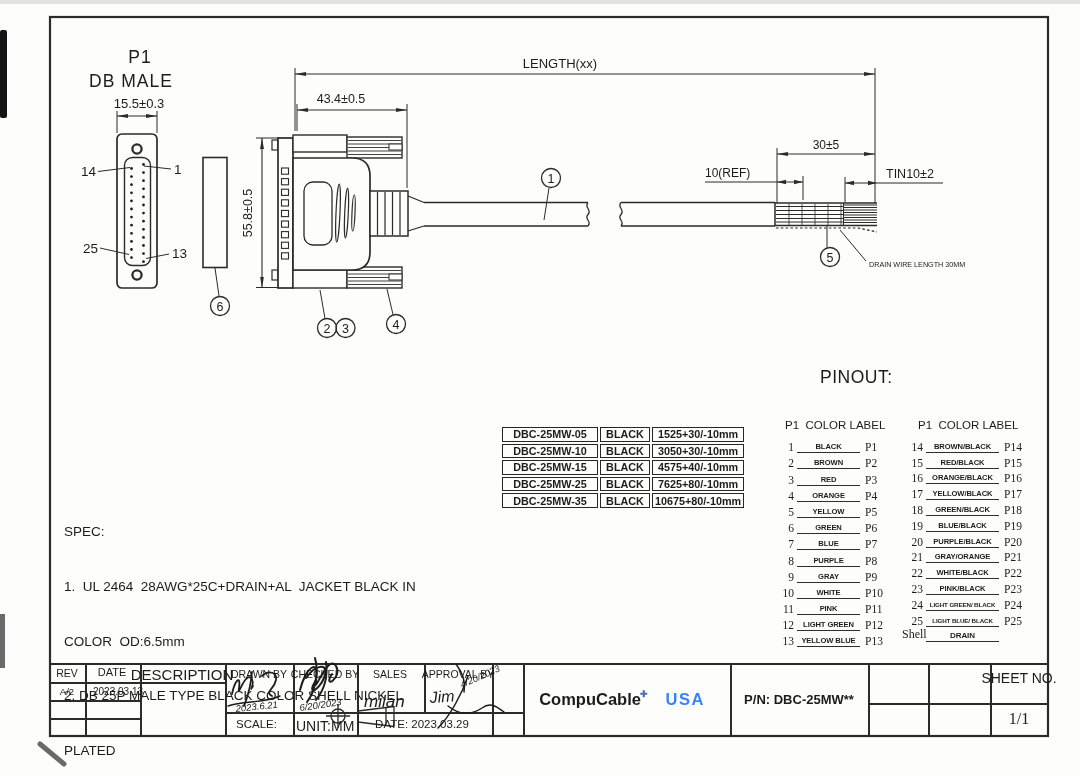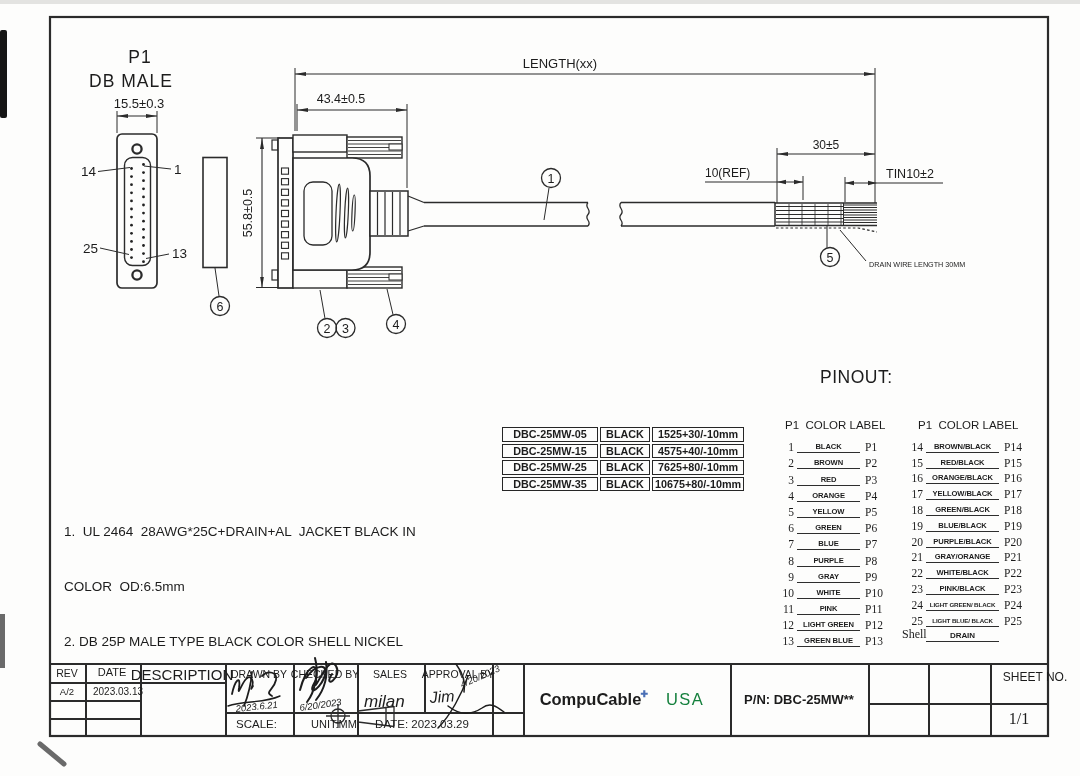--- a/index.html
+++ b/index.html
@@ -261,6 +261,11 @@
     <td class="c1">DBC-25MW-05</td>
     <td class="c2">BLACK</td>
     <td class="c3">1525+30/-10mm</td>
+  </tr>
+  <tr>
+    <td class="c1">DBC-25MW-10</td>
+    <td class="c2">BLACK</td>
+    <td class="c3">3050+30/-10mm</td>
   </tr>
   <tr>
     <td class="c1">DBC-25MW-15</td>

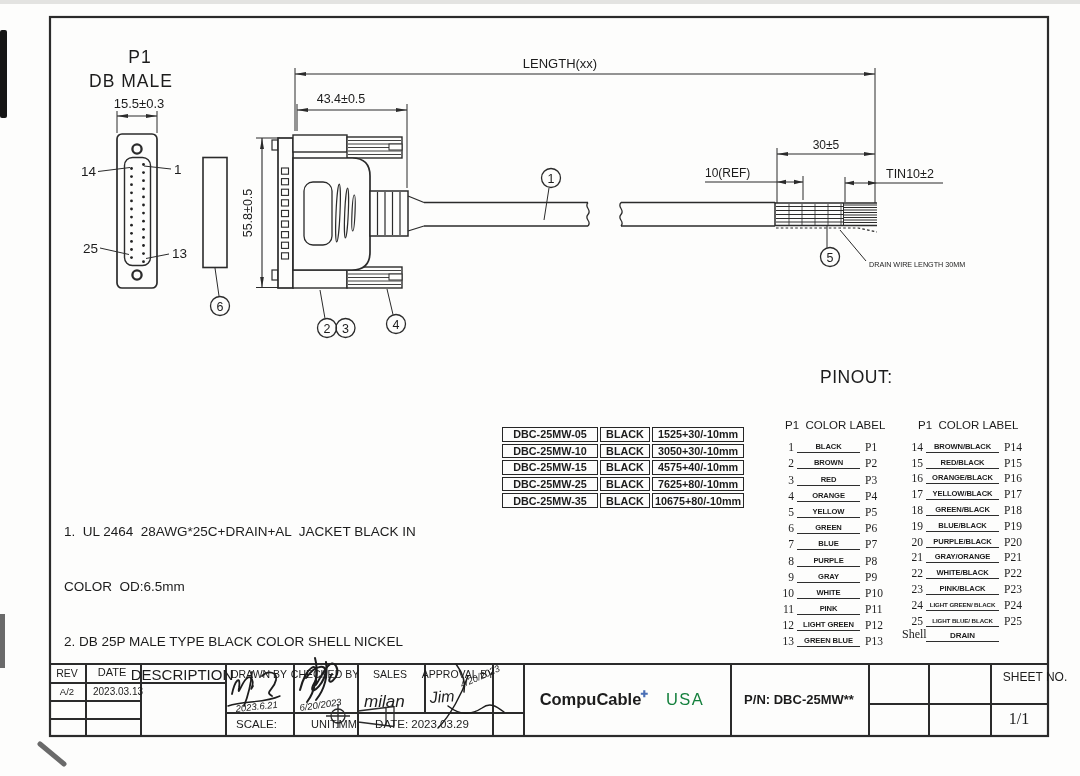--- a/index.html
+++ b/index.html
@@ -246,6 +246,7 @@
 <div class="artifact" style="left:0;top:0;width:1080px;height:4px;background:#e3e3e1;z-index:4;"></div>
 
 <div id="spec" class="abs" style="z-index:2;">
+  <div>SPEC:</div>
   <div>1.  UL 2464  28AWG*25C+DRAIN+AL  JACKET BLACK IN</div>
   <div>COLOR  OD:6.5mm</div>
   <div>2. DB 25P MALE TYPE BLACK COLOR SHELL NICKEL</div>

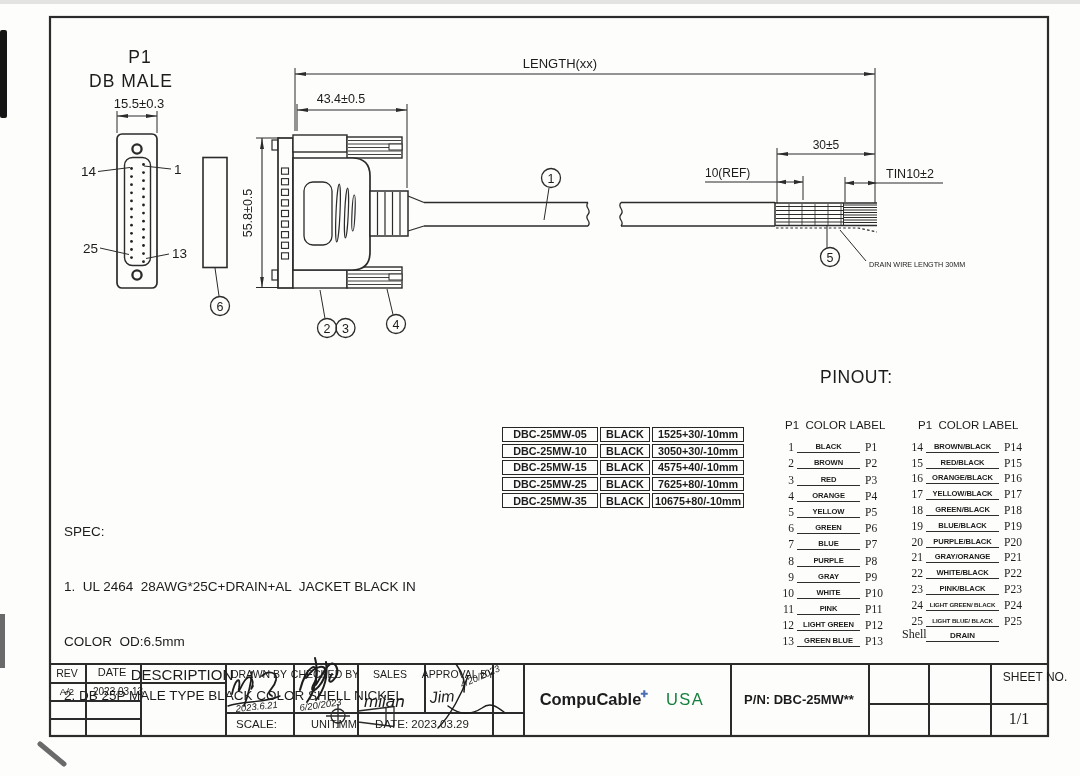--- a/index.html
+++ b/index.html
@@ -352,7 +352,7 @@
     </div>
   <div class="pin-row">
       <span class="num">13</span>
-      <span class="line">GREEN BLUE</span>
+      <span class="line">YELLOW BLUE</span>
       <span class="lbl">P13</span>
     </div>
 </div>

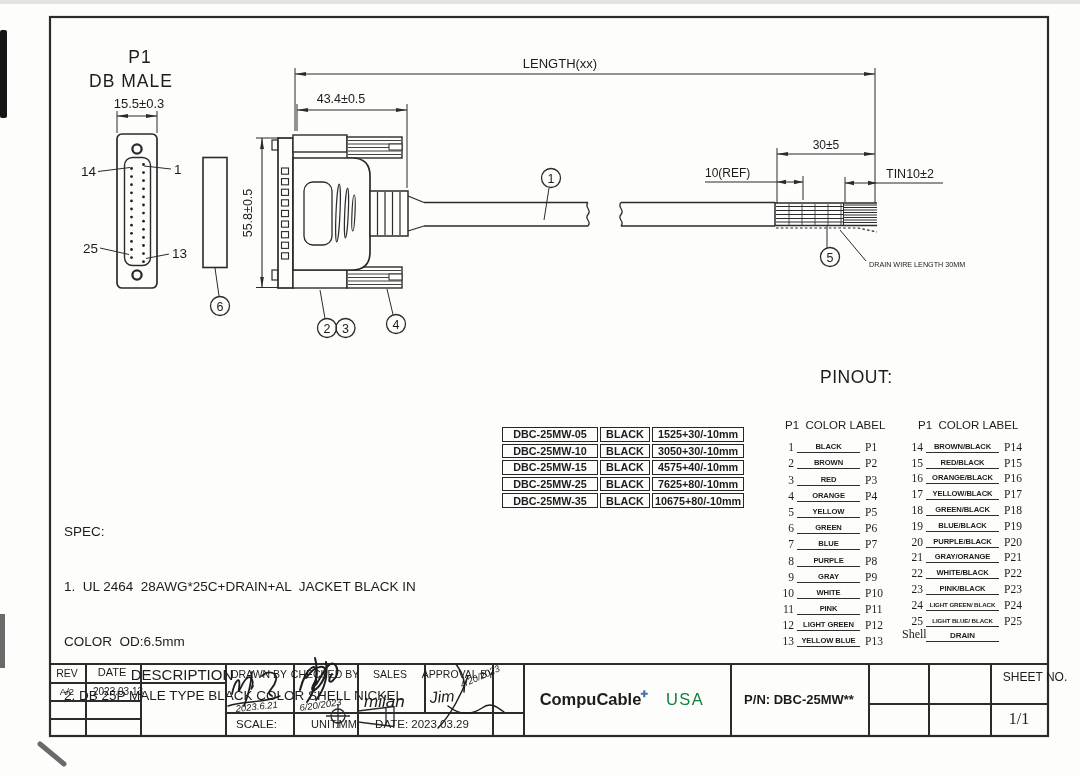--- a/index.html
+++ b/index.html
@@ -467,7 +467,7 @@
 
   <div class="tb-txt" style="left:749px;top:29px;font-size:13px;font-weight:600;">P/N: DBC-25MW**</div>
 
-  <div class="tb-txt" style="left:969px;top:7px;font-size:12px;margin-left:16px;">SHEET NO.</div>
+  <div class="tb-txt" style="left:969px;top:7px;font-size:14px;">SHEET NO.</div>
   <div class="tb-txt serif" style="left:969px;top:47px;font-size:16px;">1/1</div>
 </div>
 

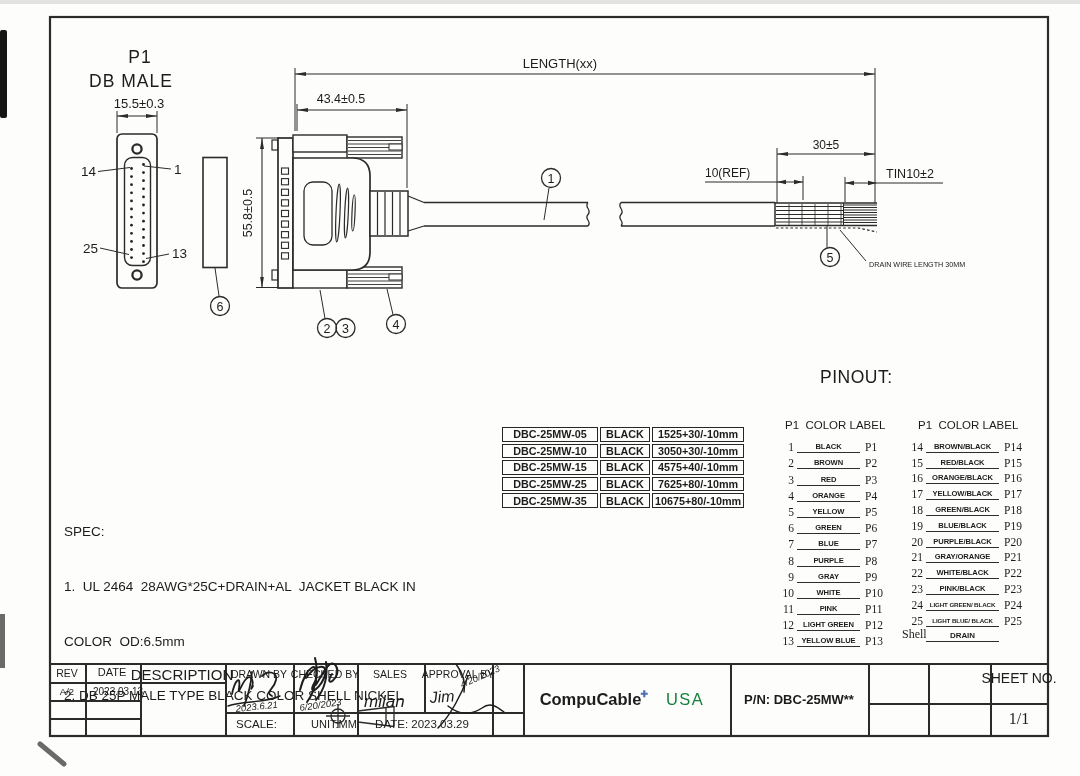--- a/index.html
+++ b/index.html
@@ -42,7 +42,7 @@
   .tb-left{position:absolute;white-space:nowrap;}
   .hdr{font-size:10.5px;}
   #logo{font-size:16.5px;font-weight:bold;letter-spacing:0;}
-  #logo .usa{color:#15803d;font-weight:400;letter-spacing:1.5px;margin-left:17px;}
+  #logo .usa{color:#3b82f6;font-weight:700;letter-spacing:1.5px;margin-left:17px;}
   #logo .plus{color:#4a6fb5;font-size:9px;position:relative;top:-8px;left:-1px;font-weight:bold;}
   
   .artifact{position:absolute;}

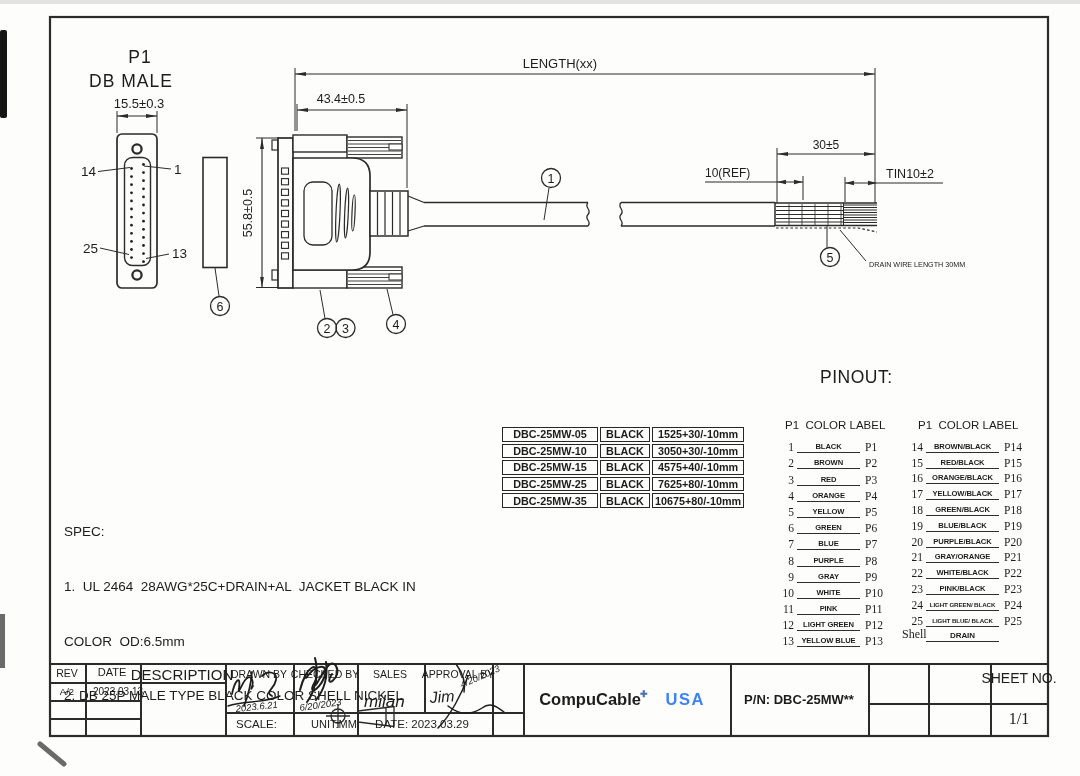--- a/index.html
+++ b/index.html
@@ -458,7 +458,7 @@
   <div class="tb-txt hdr" style="left:408px;top:5px;">APPROVAL BY</div>
 
   <div class="tb-left" style="left:186px;top:55px;font-size:11.5px;">SCALE:</div>
-  <div class="tb-left" style="left:261px;top:55px;font-size:11px;">UNIT:MM</div>
+  <div class="tb-left" style="left:246px;top:55px;font-size:14px;">UNIT:MM</div>
   <div class="tb-txt" style="left:372px;top:55px;font-size:11.5px;">DATE: 2023.03.29</div>
 
   <div id="logo" class="tb-txt" style="left:572px;top:27px;">

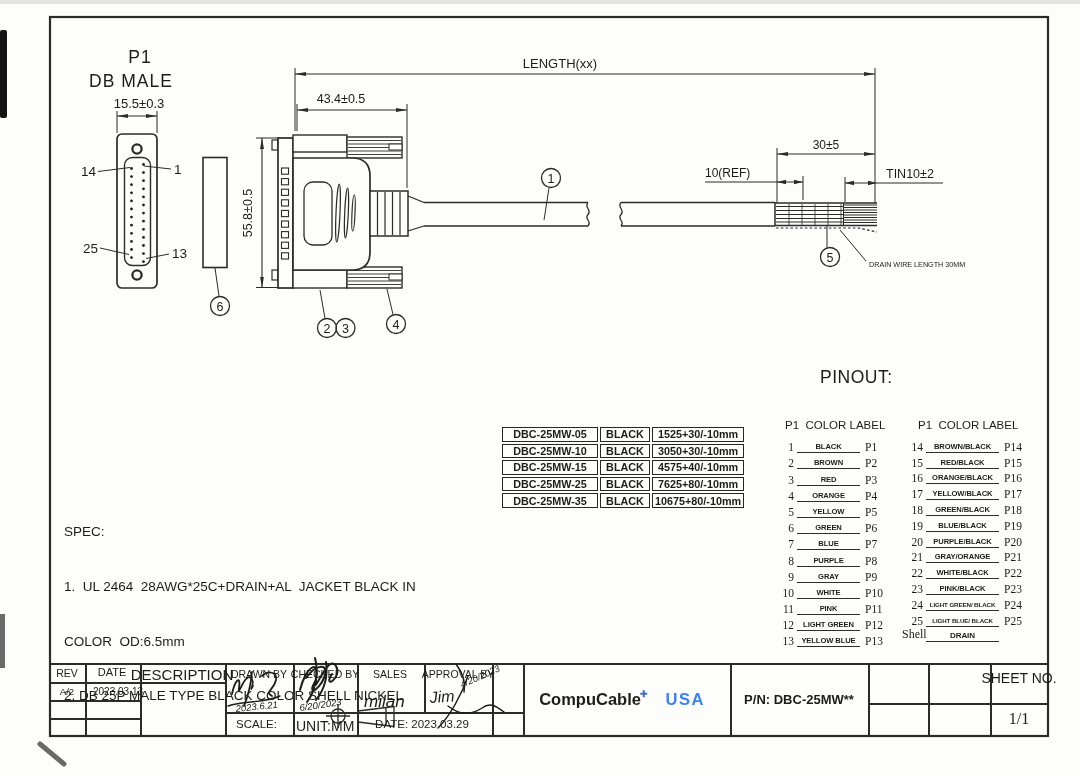--- a/index.html
+++ b/index.html
@@ -250,6 +250,7 @@
   <div>1.  UL 2464  28AWG*25C+DRAIN+AL  JACKET BLACK IN</div>
   <div>COLOR  OD:6.5mm</div>
   <div>2. DB 25P MALE TYPE BLACK COLOR SHELL NICKEL</div>
+  <div>PLATED</div>
   
   
   

